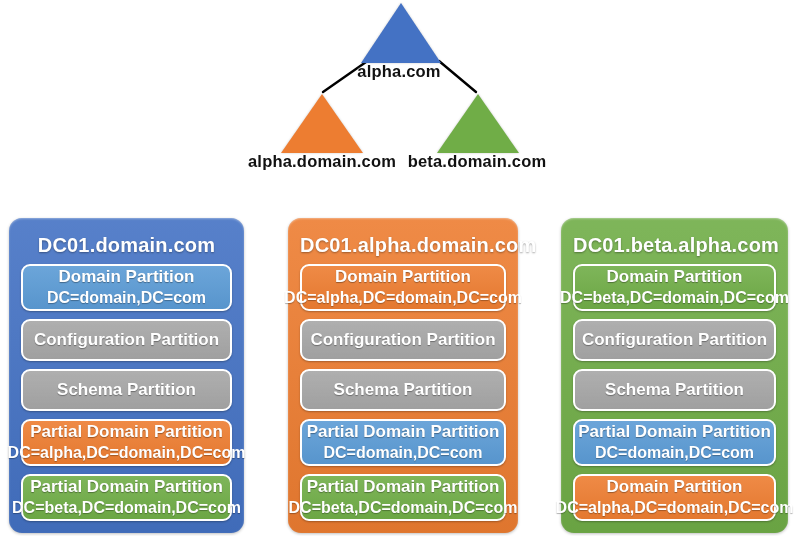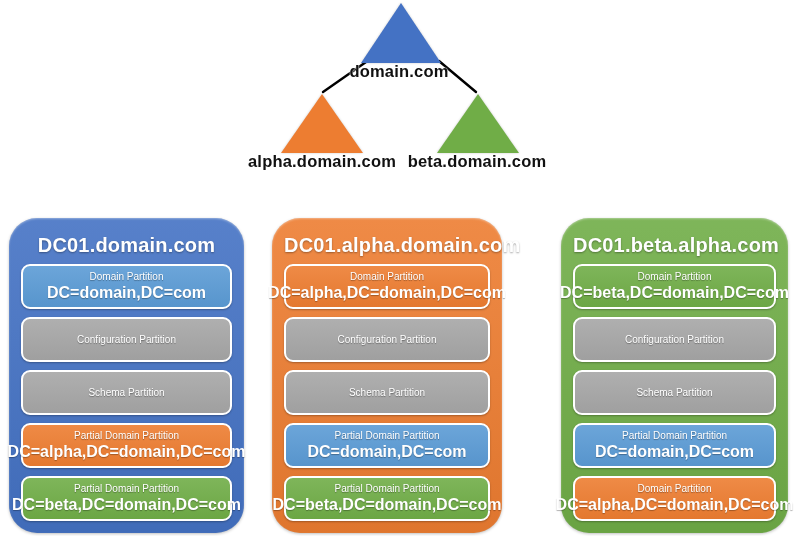--- a/index.html
+++ b/index.html
@@ -53,7 +53,7 @@
     <div class="tri tri-root" style="border-bottom-color: rgb(68, 114, 196);"></div>
     <div class="tri tri-alpha" style="border-bottom-color: rgb(237, 125, 49);"></div>
     <div class="tri tri-beta" style="border-bottom-color: rgb(112, 173, 71);"></div>
-    <div class="tree-label label-root">domain.com</div>
+    <div class="tree-label label-root">alpha.com</div>
     <div class="tree-label label-beta">beta.domain.com</div>
     <div class="tree-label label-alpha">alpha.domain.com</div>
   </div>

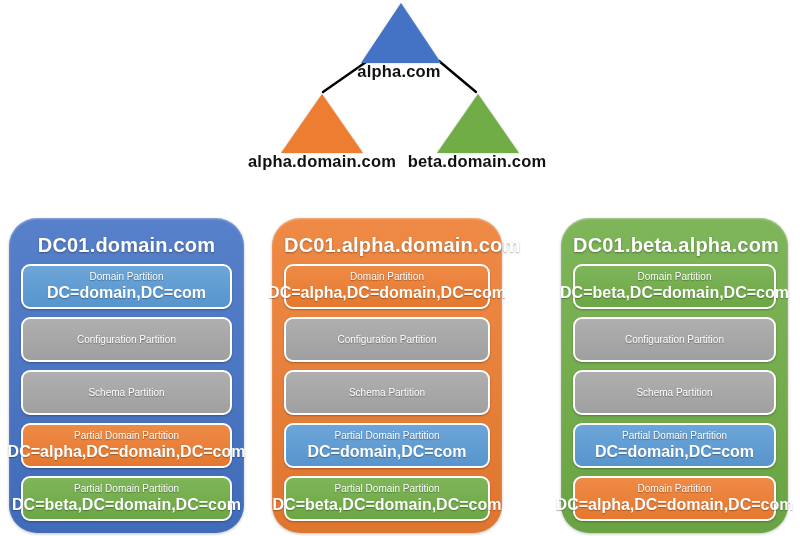--- a/index.html
+++ b/index.html
@@ -20,7 +20,7 @@
   .label-beta  { left:392px; top:152px; }
 
   
-  .server { position:absolute; top:218px; height:315px; border-radius:28px;
+  .server { position:absolute; top:218px; height:315px; border-radius:13px;
             display:flex; flex-direction:column; padding:9px 12px 12px;
             background-image:linear-gradient(180deg, rgba(255,255,255,0.10), rgba(0,0,0,0.06));
             box-shadow:inset 0 1px 2px rgba(255,255,255,0.35), 0 1px 3px rgba(0,0,0,0.25); }

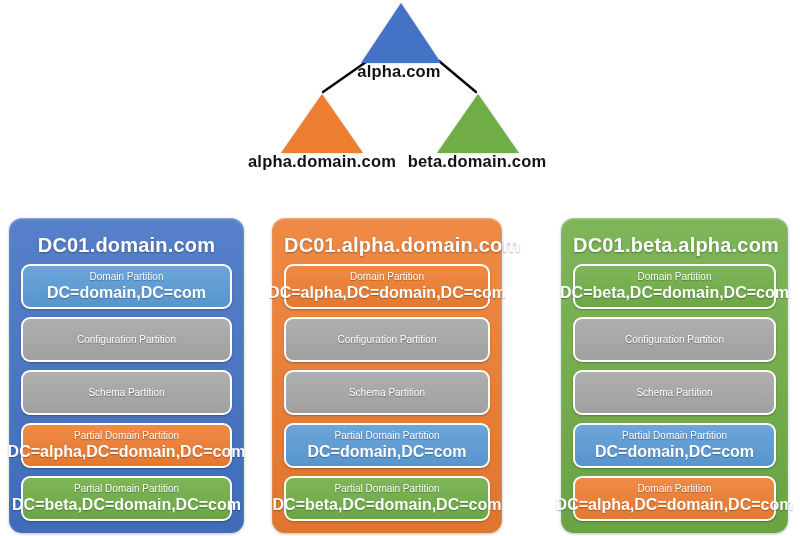--- a/index.html
+++ b/index.html
@@ -25,7 +25,7 @@
             background-image:linear-gradient(180deg, rgba(255,255,255,0.10), rgba(0,0,0,0.06));
             box-shadow:inset 0 1px 2px rgba(255,255,255,0.35), 0 1px 3px rgba(0,0,0,0.25); }
   .server-1 { left:9px;   width:235px; }
-  .server-2 { left:272px; width:230px; }
+  .server-2 { left:288px; width:230px; }
   .server-3 { left:561px; width:227px; }
   .server-title { height:37px; line-height:37px; text-align:center; color:#ffffff;
                   font-weight:bold; font-size:20px; letter-spacing:0.2px;

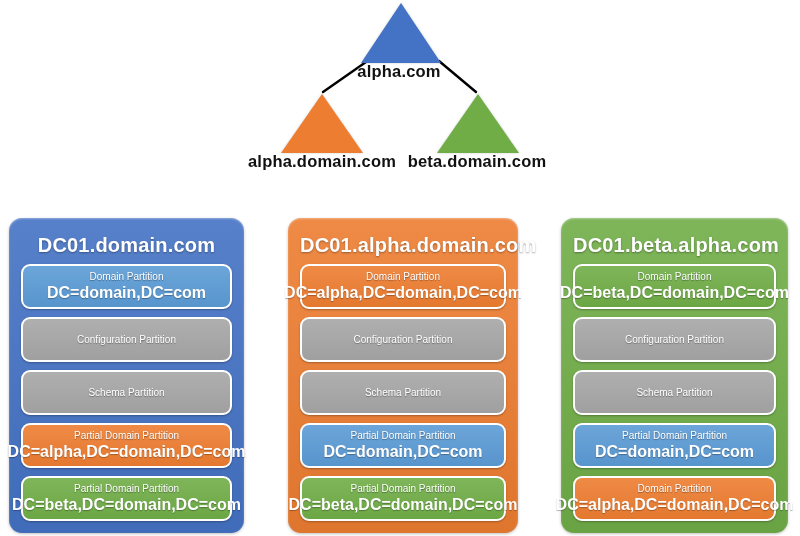--- a/index.html
+++ b/index.html
@@ -36,7 +36,7 @@
                color:#ffffff; text-align:center; line-height:1.3;
                background-image:linear-gradient(180deg, rgba(255,255,255,0.10), rgba(0,0,0,0.04));
                box-shadow:0 1px 2px rgba(0,0,0,0.28); }
-  .p-name { font-size:10px; font-weight:normal; text-shadow:0 1px 1px rgba(0,0,0,0.35); }
+  .p-name { font-size:17px; font-weight:bold; text-shadow:0 1px 1px rgba(0,0,0,0.35); }
   .p-dn   { font-size:16px; font-weight:600; text-shadow:0 1px 1px rgba(0,0,0,0.3); }
   .p-dn:empty { display:none; }
 </style>

